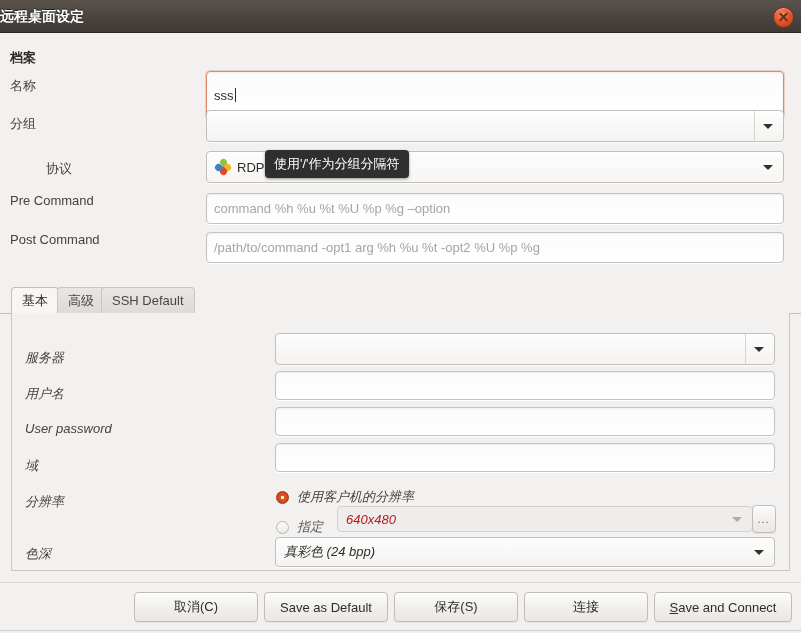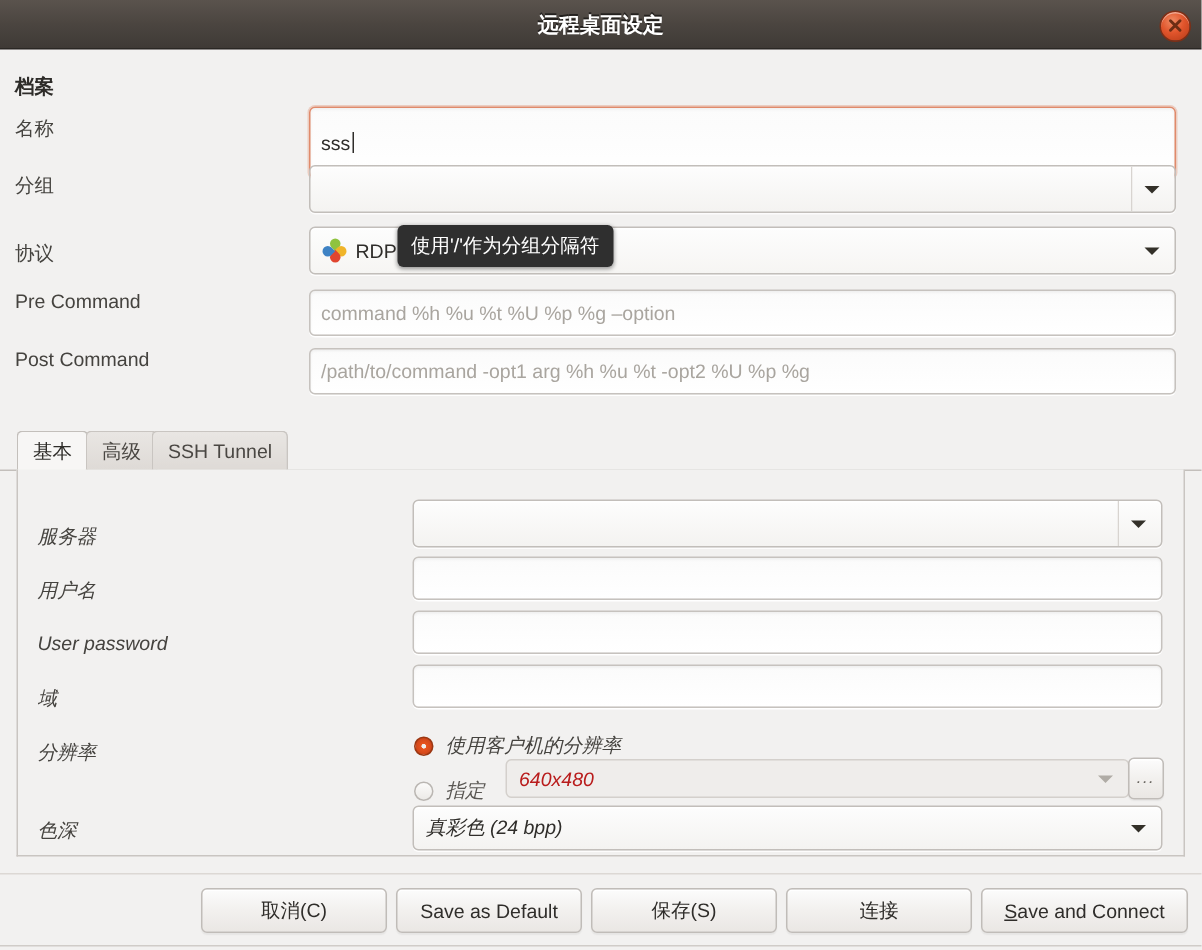--- a/index.html
+++ b/index.html
@@ -22,7 +22,7 @@
   }
   .titlebar .title{
     position:absolute;left:0;top:0;width:801px;height:33px;line-height:32px;
-    text-align:center;color:#ffffff;font-size:14px;font-weight:bold;
+    text-align:left;color:#ffffff;font-size:14px;font-weight:bold;
     text-shadow:0 -1px 0 rgba(0,0,0,.55);
   }
   .close-btn{

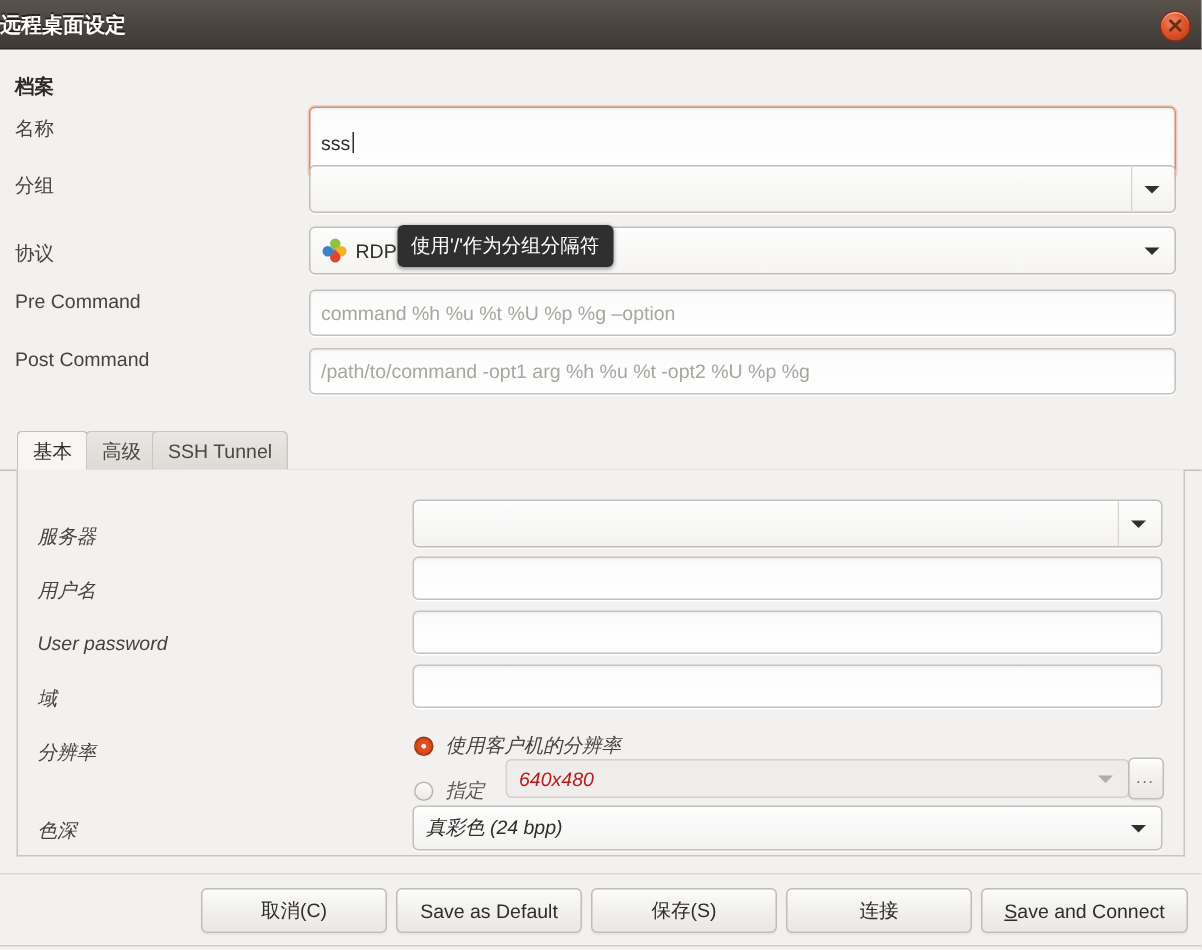--- a/index.html
+++ b/index.html
@@ -189,7 +189,7 @@
     </div>
   </div>
 
-  <div class="row-label label" style="top:160px;">协议</div>
+  <div class="row-label label" style="top:160px;margin-left:36px;">协议</div>
   <div class="combo flat" style="position:absolute;left:206px;top:151px;width:578px;height:32px;">
     <span class="ctext" style="left:8px;gap:6px;">
       <span class="rdp-icon">

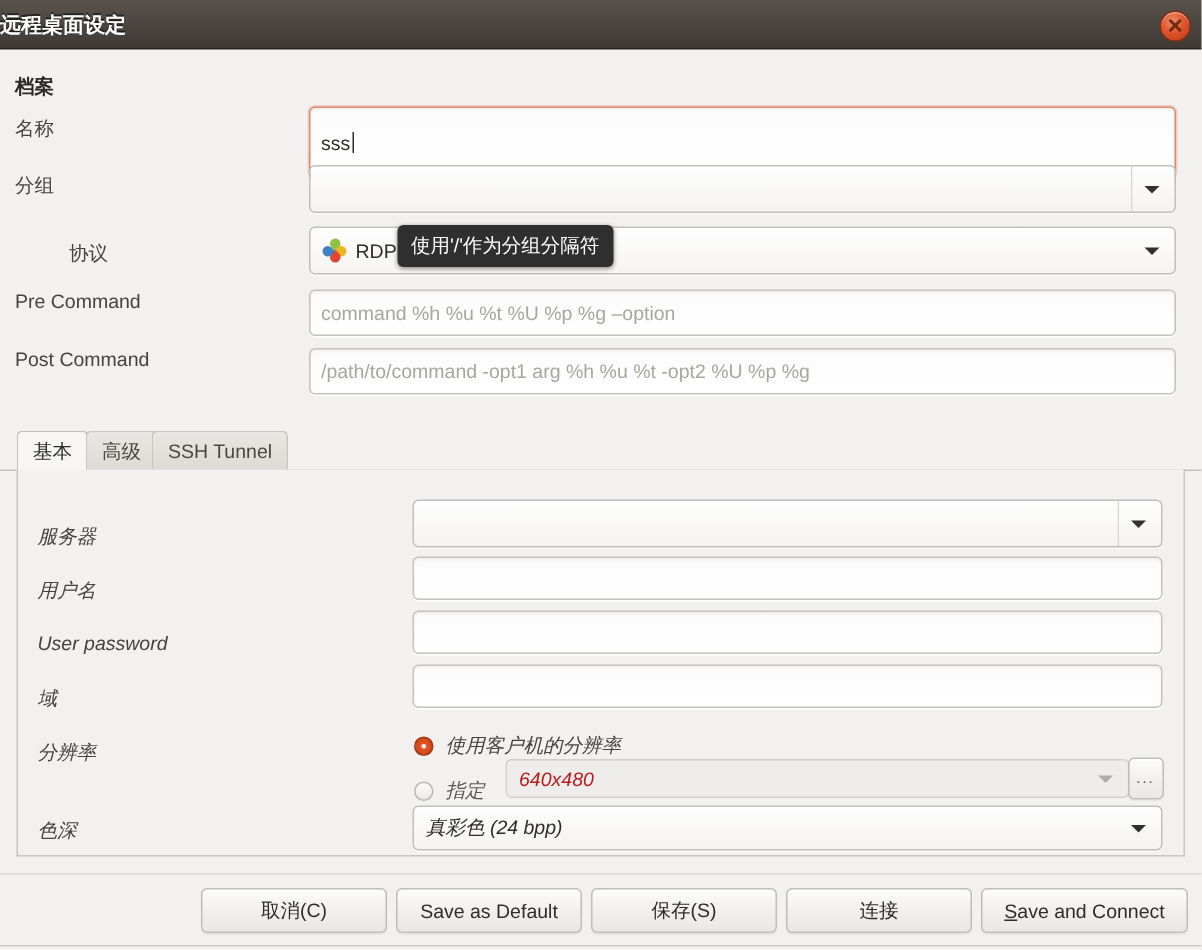--- a/index.html
+++ b/index.html
@@ -226,7 +226,7 @@
       <span>高级</span>
     </div>
     <div class="tab inactive" style="left:101px;">
-      <span>SSH Tunnel</span>
+      <span>SSH Default</span>
     </div>
   </div>
 

